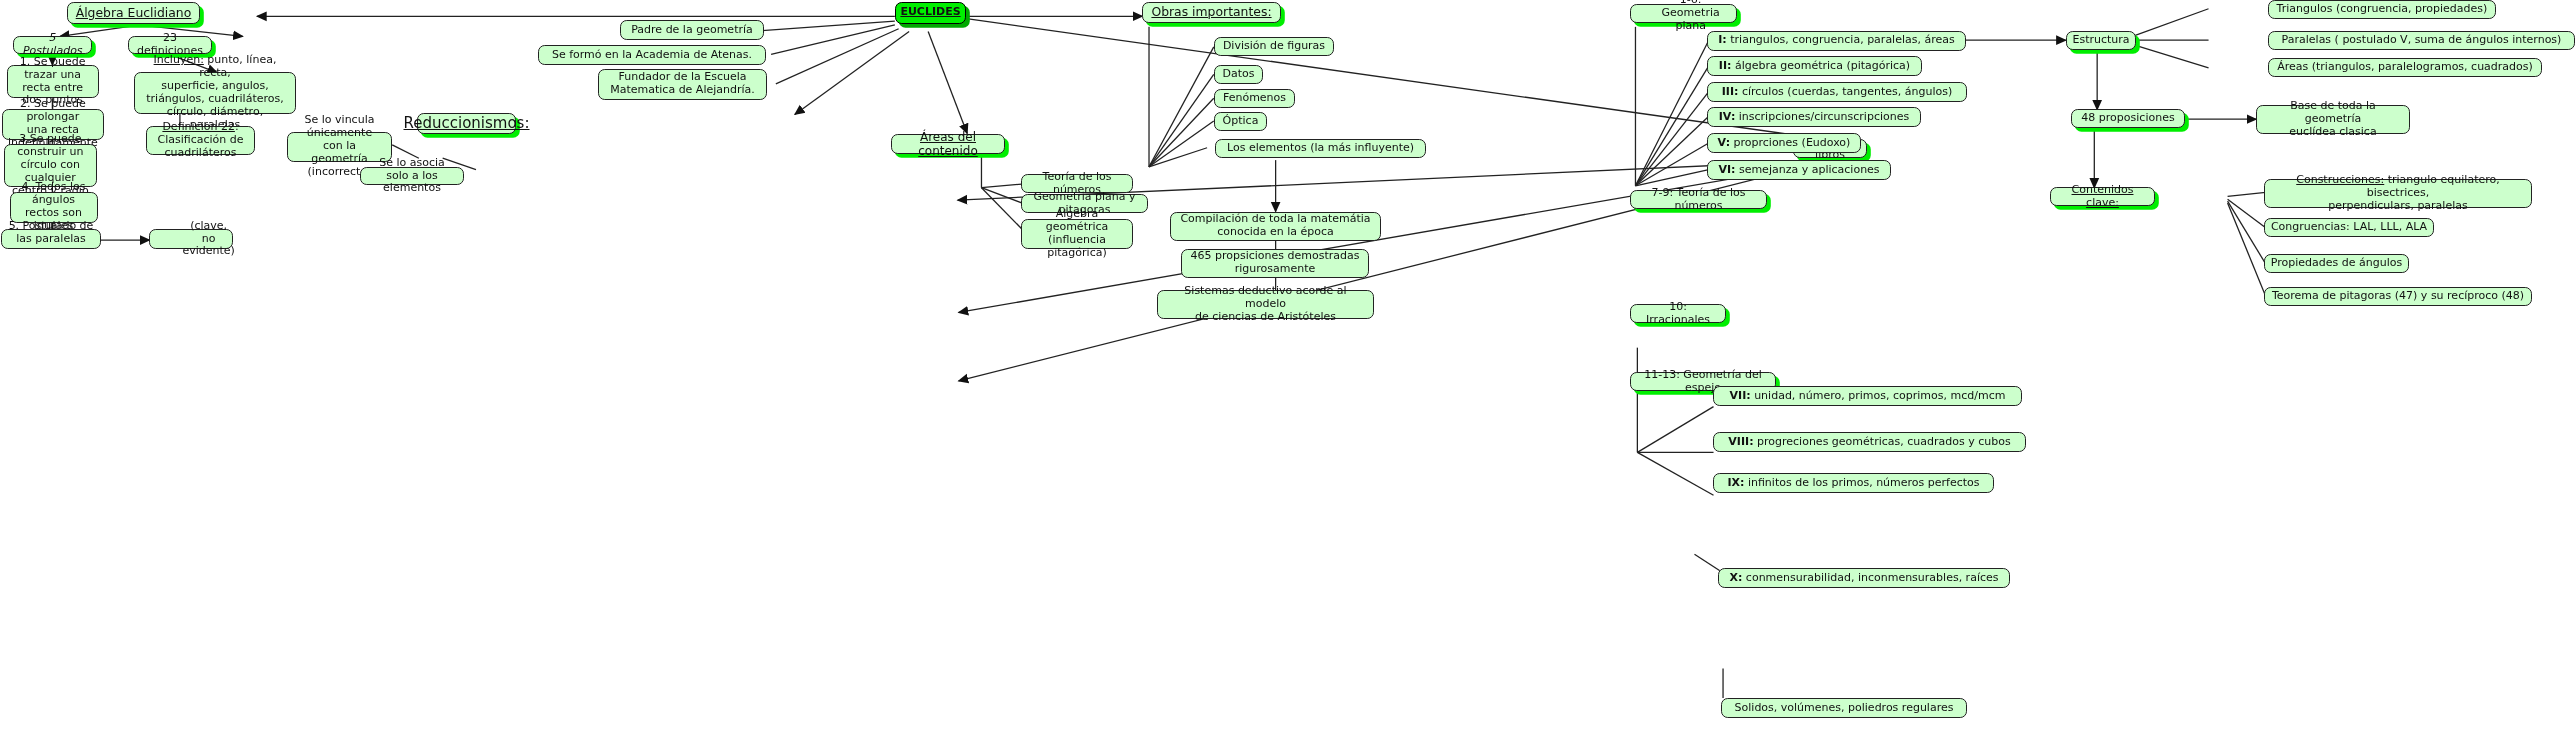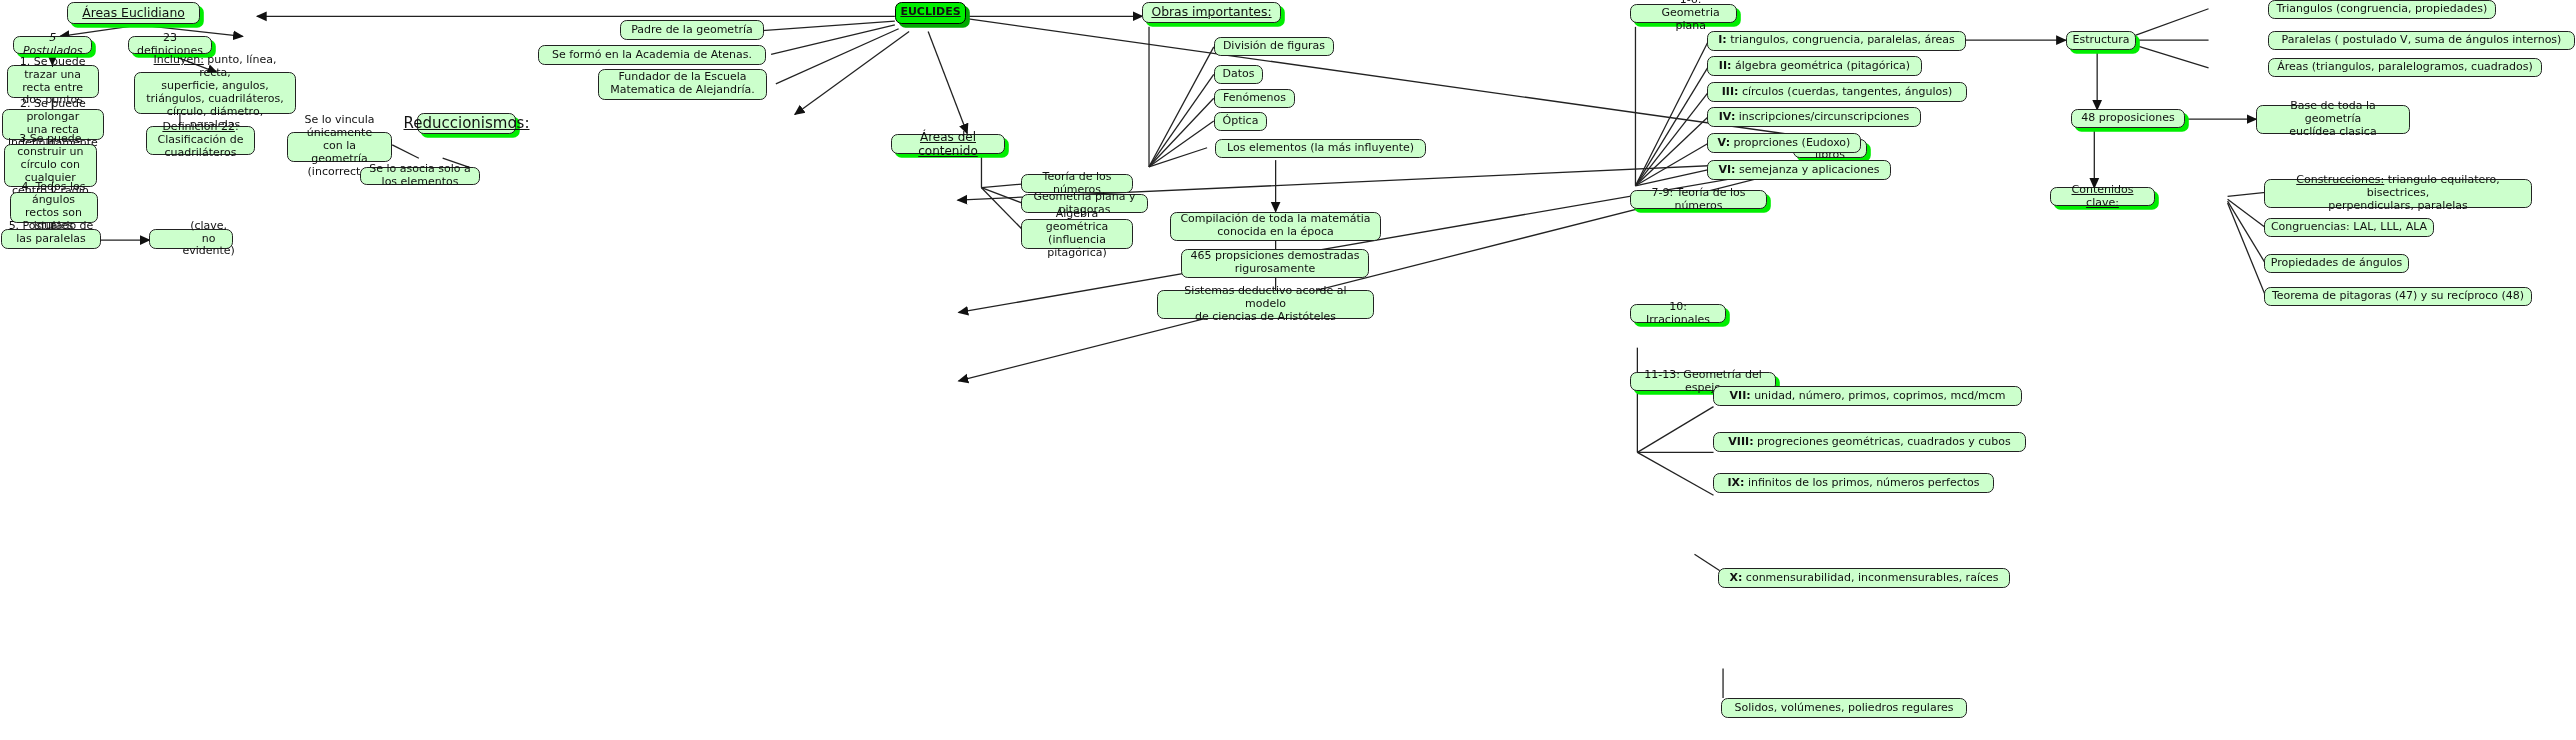--- a/index.html
+++ b/index.html
@@ -167,7 +167,7 @@
   </div>
 
   <div class="node shadow underline" style="left:67px;top:1.9px;width:133px;height:22px;font-size:12.4px;">
-    <span class="lbl">Áreas Euclidiano</span>
+    <span class="lbl">Álgebra Euclidiano</span>
   </div>
   <div class="node shadow" style="left:13.3px;top:36px;width:79px;height:18px;font-style:italic;">
     <span class="lbl">5 Postulados</span>

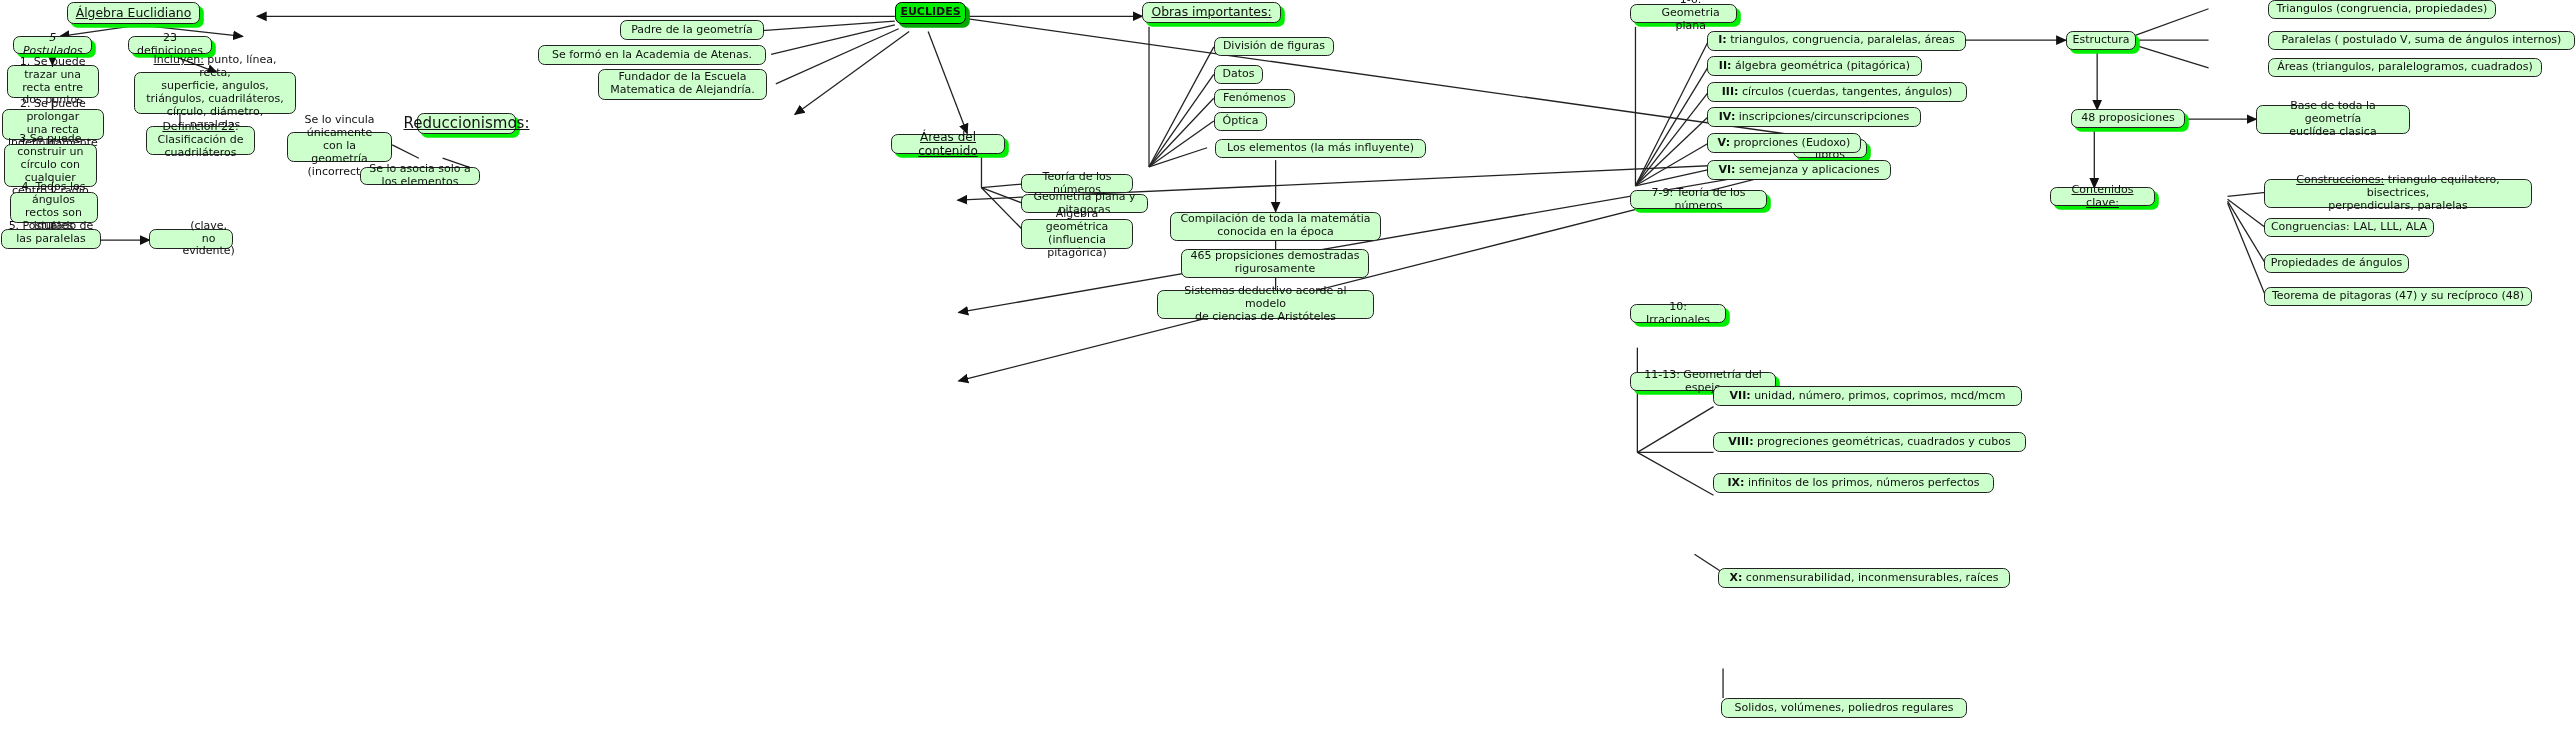--- a/index.html
+++ b/index.html
@@ -228,7 +228,7 @@
     <span class="lbl">Se lo vincula únicamente
 con la geometría (incorrecto)</span>
   </div>
-  <div class="node" style="left:360px;top:167px;width:120px;height:18px;">
+  <div class="node" style="left:360px;top:167px;width:104px;height:18px;">
     <span class="lbl">Se lo asocia solo a los elementos</span>
   </div>
 

